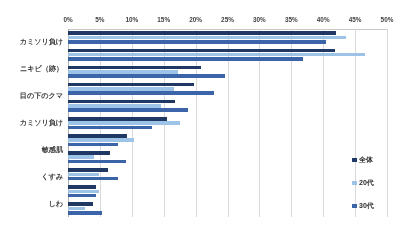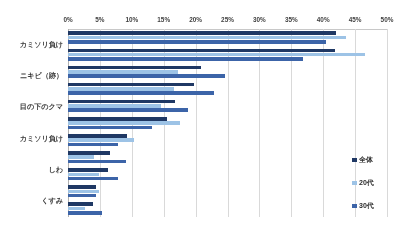--- a/index.html
+++ b/index.html
@@ -171,6 +171,7 @@
       <div class="cat-label">ニキビ（跡）</div>
       <div class="cat-label">目の下のクマ</div>
       <div class="cat-label">カミソリ負け</div>
+      <div class="cat-label">敏感肌</div>
       <div class="cat-label">しわ</div>
       <div class="cat-label">くすみ</div>
     </div>

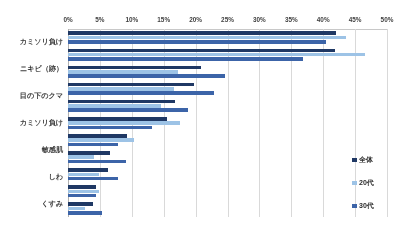--- a/index.html
+++ b/index.html
@@ -172,8 +172,8 @@
       <div class="cat-label">目の下のクマ</div>
       <div class="cat-label">カミソリ負け</div>
       <div class="cat-label">敏感肌</div>
+      <div class="cat-label">くすみ</div>
       <div class="cat-label">しわ</div>
-      <div class="cat-label">くすみ</div>
     </div>
 
   <div id="plot-area">

